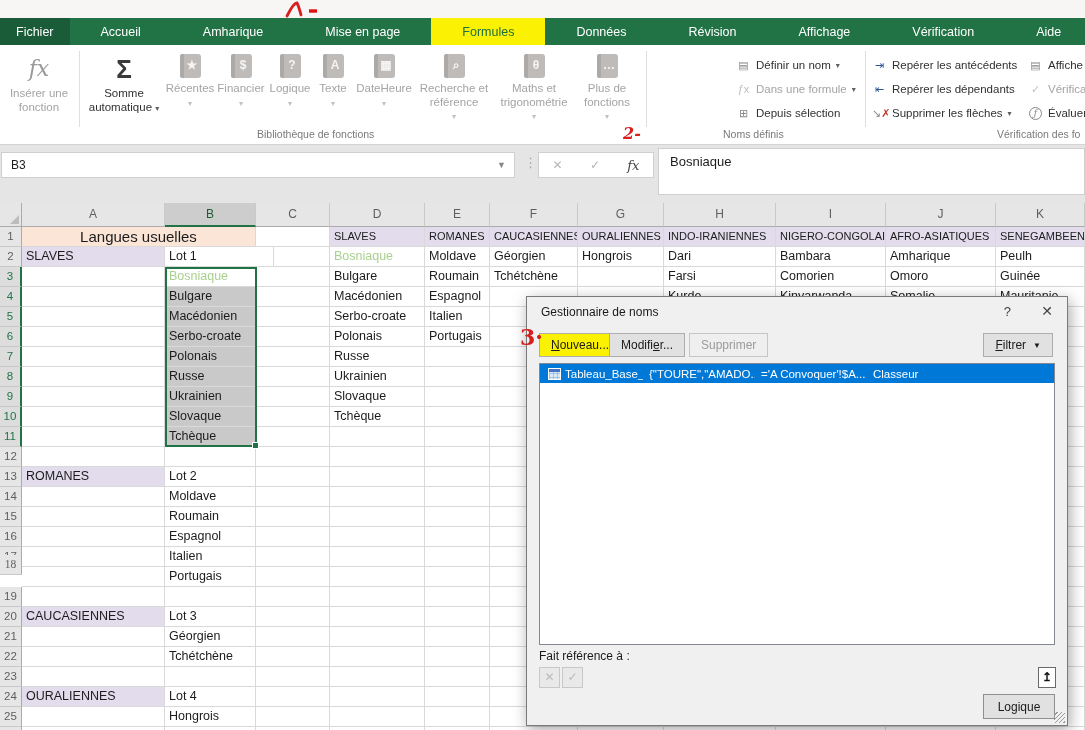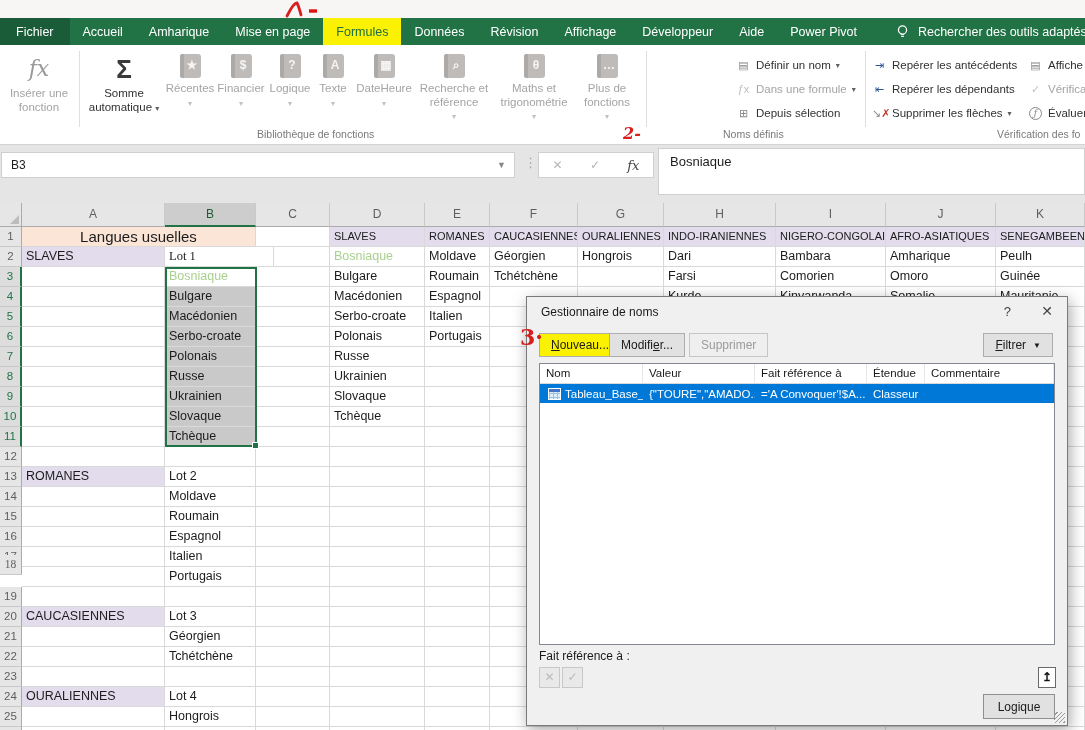--- a/index.html
+++ b/index.html
@@ -13,7 +13,7 @@
   .tabbar { position:absolute; left:0; top:18px; width:100%; height:27px; background:#217346;
             display:flex; align-items:stretch; color:#fff; font-size:12.5px; }
   .tabstrip { display:flex; align-items:stretch; }
-  .rtab { display:flex; align-items:center; padding:0 13px; white-space:nowrap; }
+  .rtab { display:flex; align-items:center; padding:0 31px; white-space:nowrap; }
   .rtab.file { background:#1A5C38; padding:0 16px; }
   .rtab.active { background:#FBF103; color:#1E6E41; }
   .tb-search { display:flex; align-items:center; gap:9px; margin-left:26px; white-space:nowrap; }

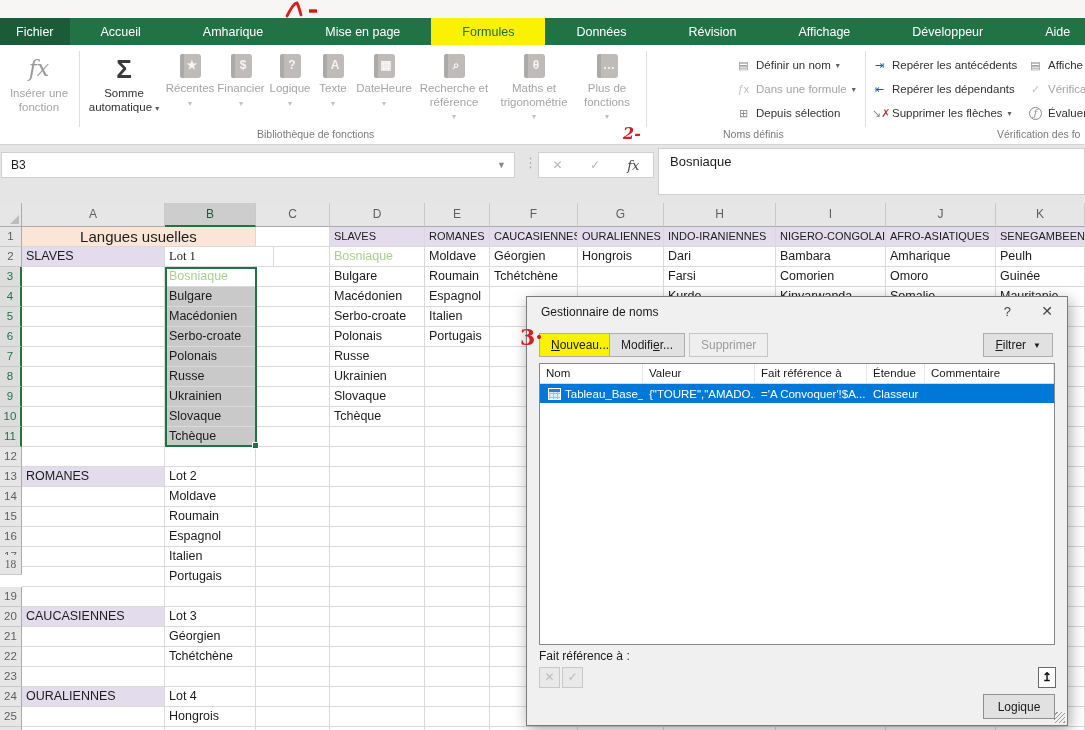--- a/index.html
+++ b/index.html
@@ -161,7 +161,7 @@
         <div class="rtab">Données</div>
         <div class="rtab">Révision</div>
         <div class="rtab">Affichage</div>
-        <div class="rtab">Développeur</div>
+        <div class="rtab">Vérification</div>
         <div class="rtab">Aide</div>
         <div class="rtab">Power Pivot</div>
       </div>

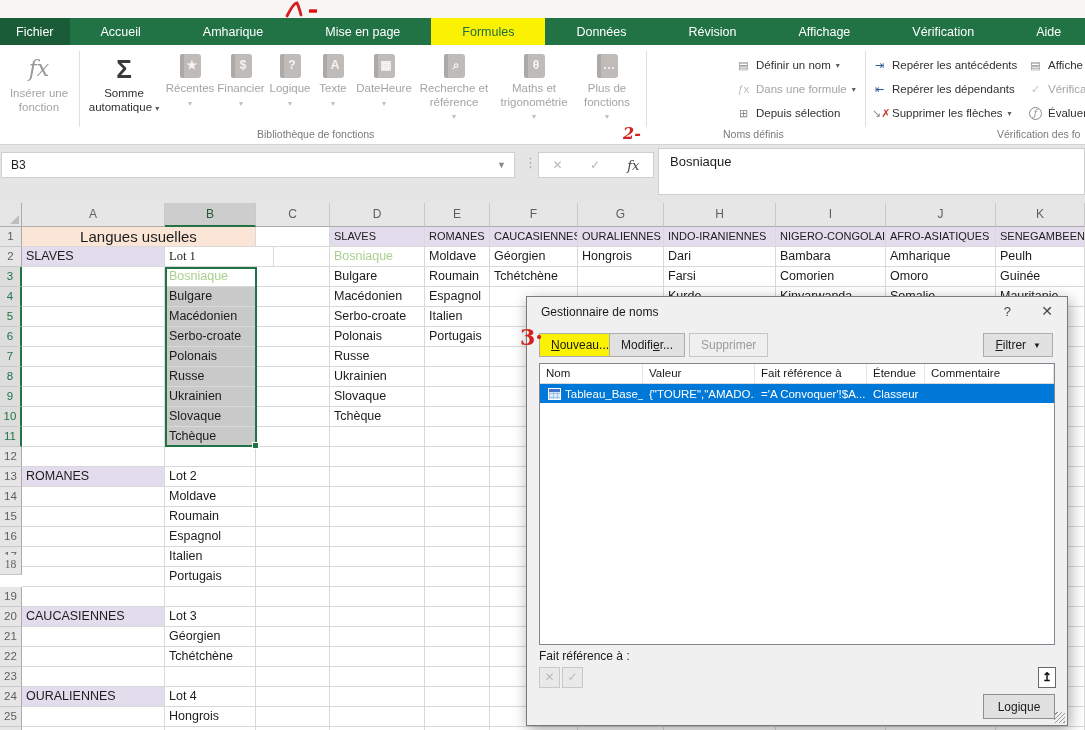--- a/index.html
+++ b/index.html
@@ -366,7 +366,7 @@
         <div class="cell lav hdr" style="left: 886px; width: 110px; top: 24px;">AFRO-ASIATIQUES</div>
         <div class="cell lav hdr" style="left: 996px; width: 89px; top: 24px;">SENEGAMBEENNE</div>
         <div class="cell lav" style="left: 22px; width: 143px; top: 44px;">SLAVES</div>
-        <div class="cell" style="left: 165px; width: 109px; top: 44px; font-family: Liberation Serif, serif;">Lot 1</div>
+        <div class="cell" style="left: 165px; width: 109px; top: 44px;">Lot 1</div>
         <div class="cell" style="left: 256px; width: 74px; top: 44px;"></div>
         <div class="cell gtxt" style="left: 330px; width: 95px; top: 44px;">Bosniaque</div>
         <div class="cell" style="left: 425px; width: 65px; top: 44px;">Moldave</div>

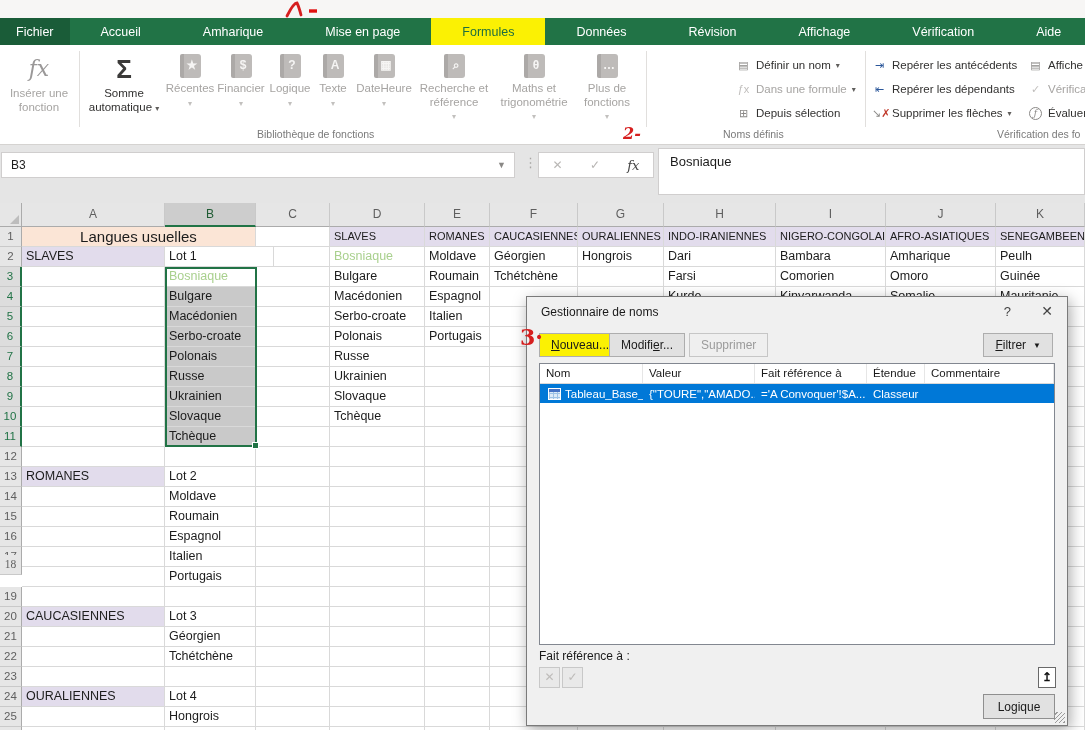--- a/index.html
+++ b/index.html
@@ -669,13 +669,6 @@
     </div>
 
     <div class="dlg-list">
-      <div class="lh-row" id="dlg-hdr-host">
-          <span class="lh-cell dc1">Nom</span>
-          <span class="lh-cell dc2">Valeur</span>
-          <span class="lh-cell dc3">Fait référence à</span>
-          <span class="lh-cell dc4">Étendue</span>
-          <span class="lh-cell dc5">Commentaire</span>
-        </div>
       <div class="l-row">
         <span class="l-cell dc1">
             <span class="tblicon"></span>

